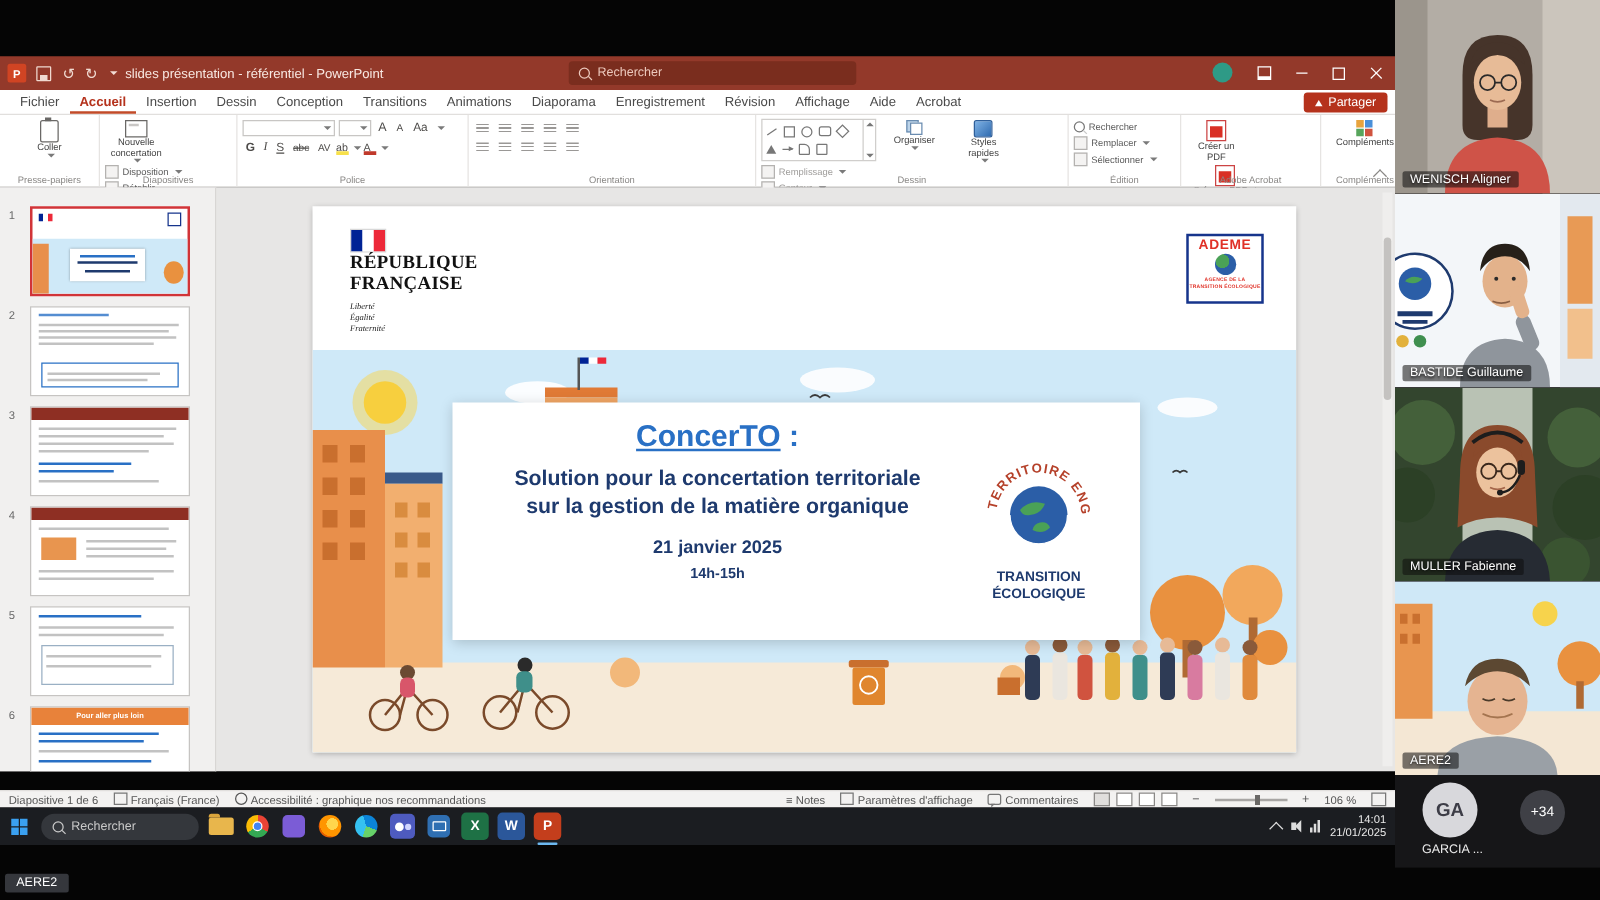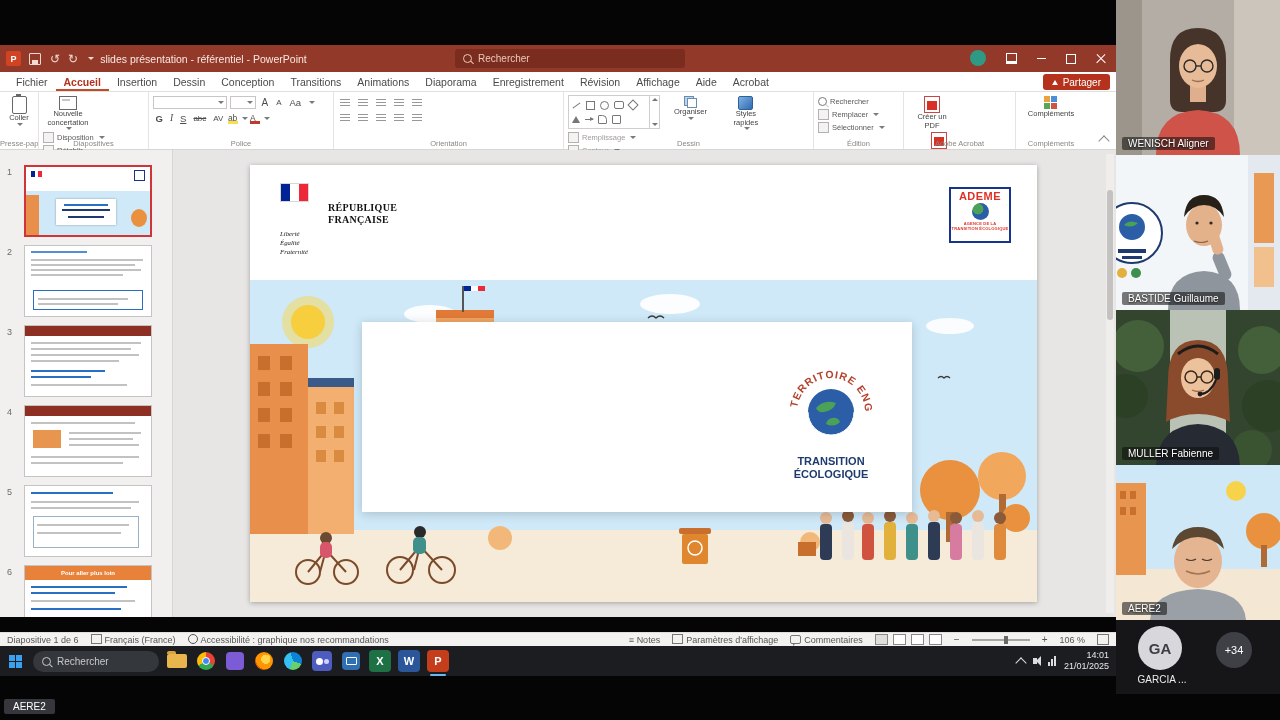--- a/index.html
+++ b/index.html
@@ -225,7 +225,7 @@
 
   <div class="abs" id="ribbon">
 
-    <div class="rgroup" style="width:39px;text-align:center;">
+    <div class="rgroup" style="width:80px;text-align:center;">
       <div class="bigbtn">
         <span class="clip"></span>
         <span>Coller</span>

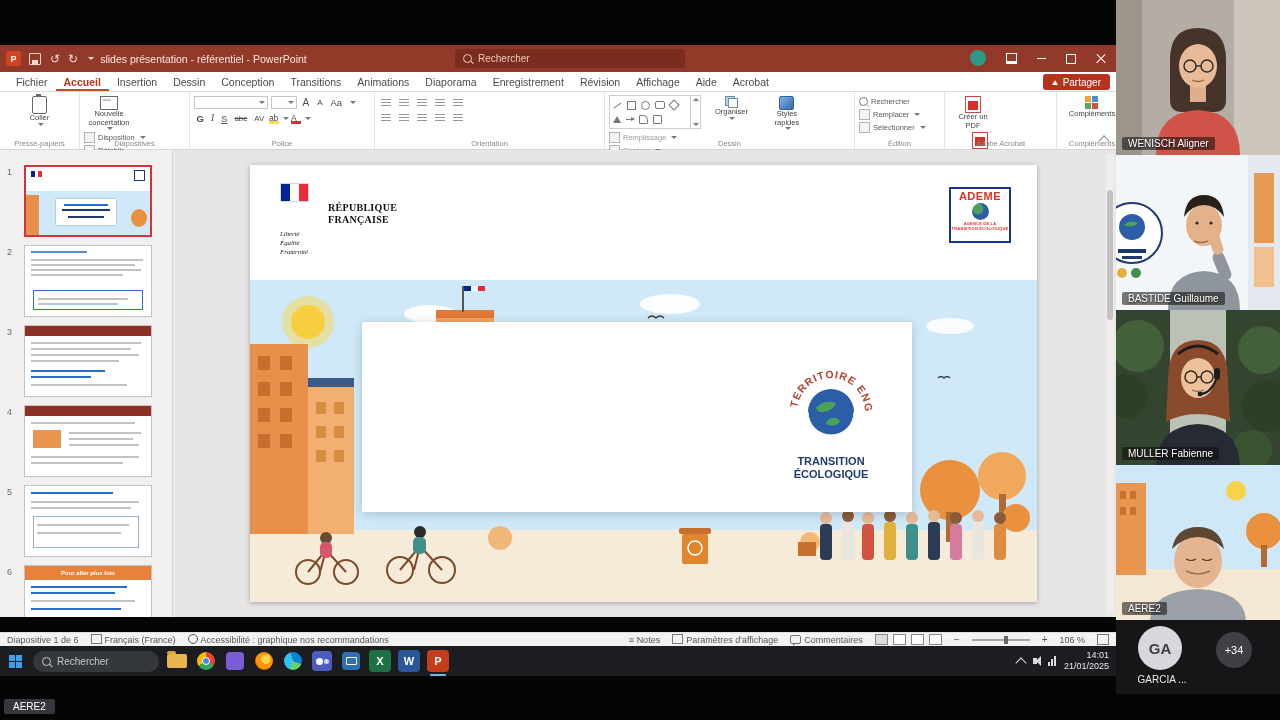--- a/index.html
+++ b/index.html
@@ -99,7 +99,7 @@
   #rf-logo{position:absolute;left:30px;top:18px;width:110px;}
   #rf-flag{width:27px;height:17px;display:flex;border:0.5px solid #d8d8d8;}
   #rf-flag i{flex:1;} #rf-flag i:nth-child(1){background:#002395;} #rf-flag i:nth-child(2){background:#fff;} #rf-flag i:nth-child(3){background:#ED2939;}
-  .rf-line{font-family:"Liberation Serif",serif;font-weight:bold;font-size:10px;color:#111;line-height:1.15;letter-spacing:.3px;margin-left:48px;}
+  .rf-line{font-family:"Liberation Serif",serif;font-weight:bold;font-size:15px;color:#111;line-height:1.15;letter-spacing:.3px;}
   .rf-motto{font-family:"Liberation Serif",serif;font-style:italic;font-size:6.8px;color:#222;line-height:1.35;margin-top:4px;}
   
   #ademe-logo{position:absolute;left:699px;top:22px;width:62px;height:56px;border:2px solid #16348c;background:#fff;box-sizing:border-box;text-align:center;}

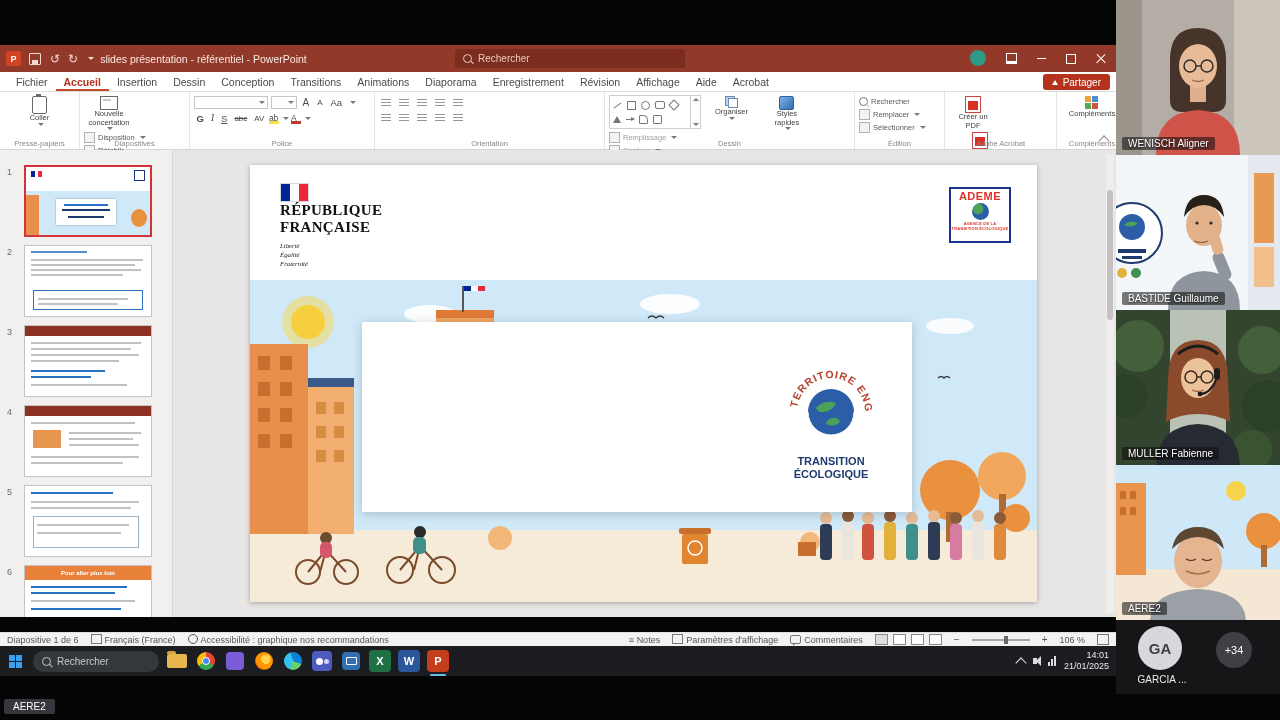--- a/index.html
+++ b/index.html
@@ -600,6 +600,15 @@
       </div>
 
       <div id="titlecard">
+        <div id="cardtext">
+          <div id="card-title"><span class="u">ConcerTO</span><span> :</span></div>
+          <div id="card-sub">
+            <div>Solution pour la concertation territoriale</div>
+            <div>sur la gestion de la matière organique</div>
+          </div>
+          <div id="card-date">21 janvier 2025</div>
+          <div id="card-time">14h-15h</div>
+        </div>
         <div id="te-logo">
           <svg width="114" height="88" viewBox="0 0 114 88" xmlns="http://www.w3.org/2000/svg">
             <defs>

